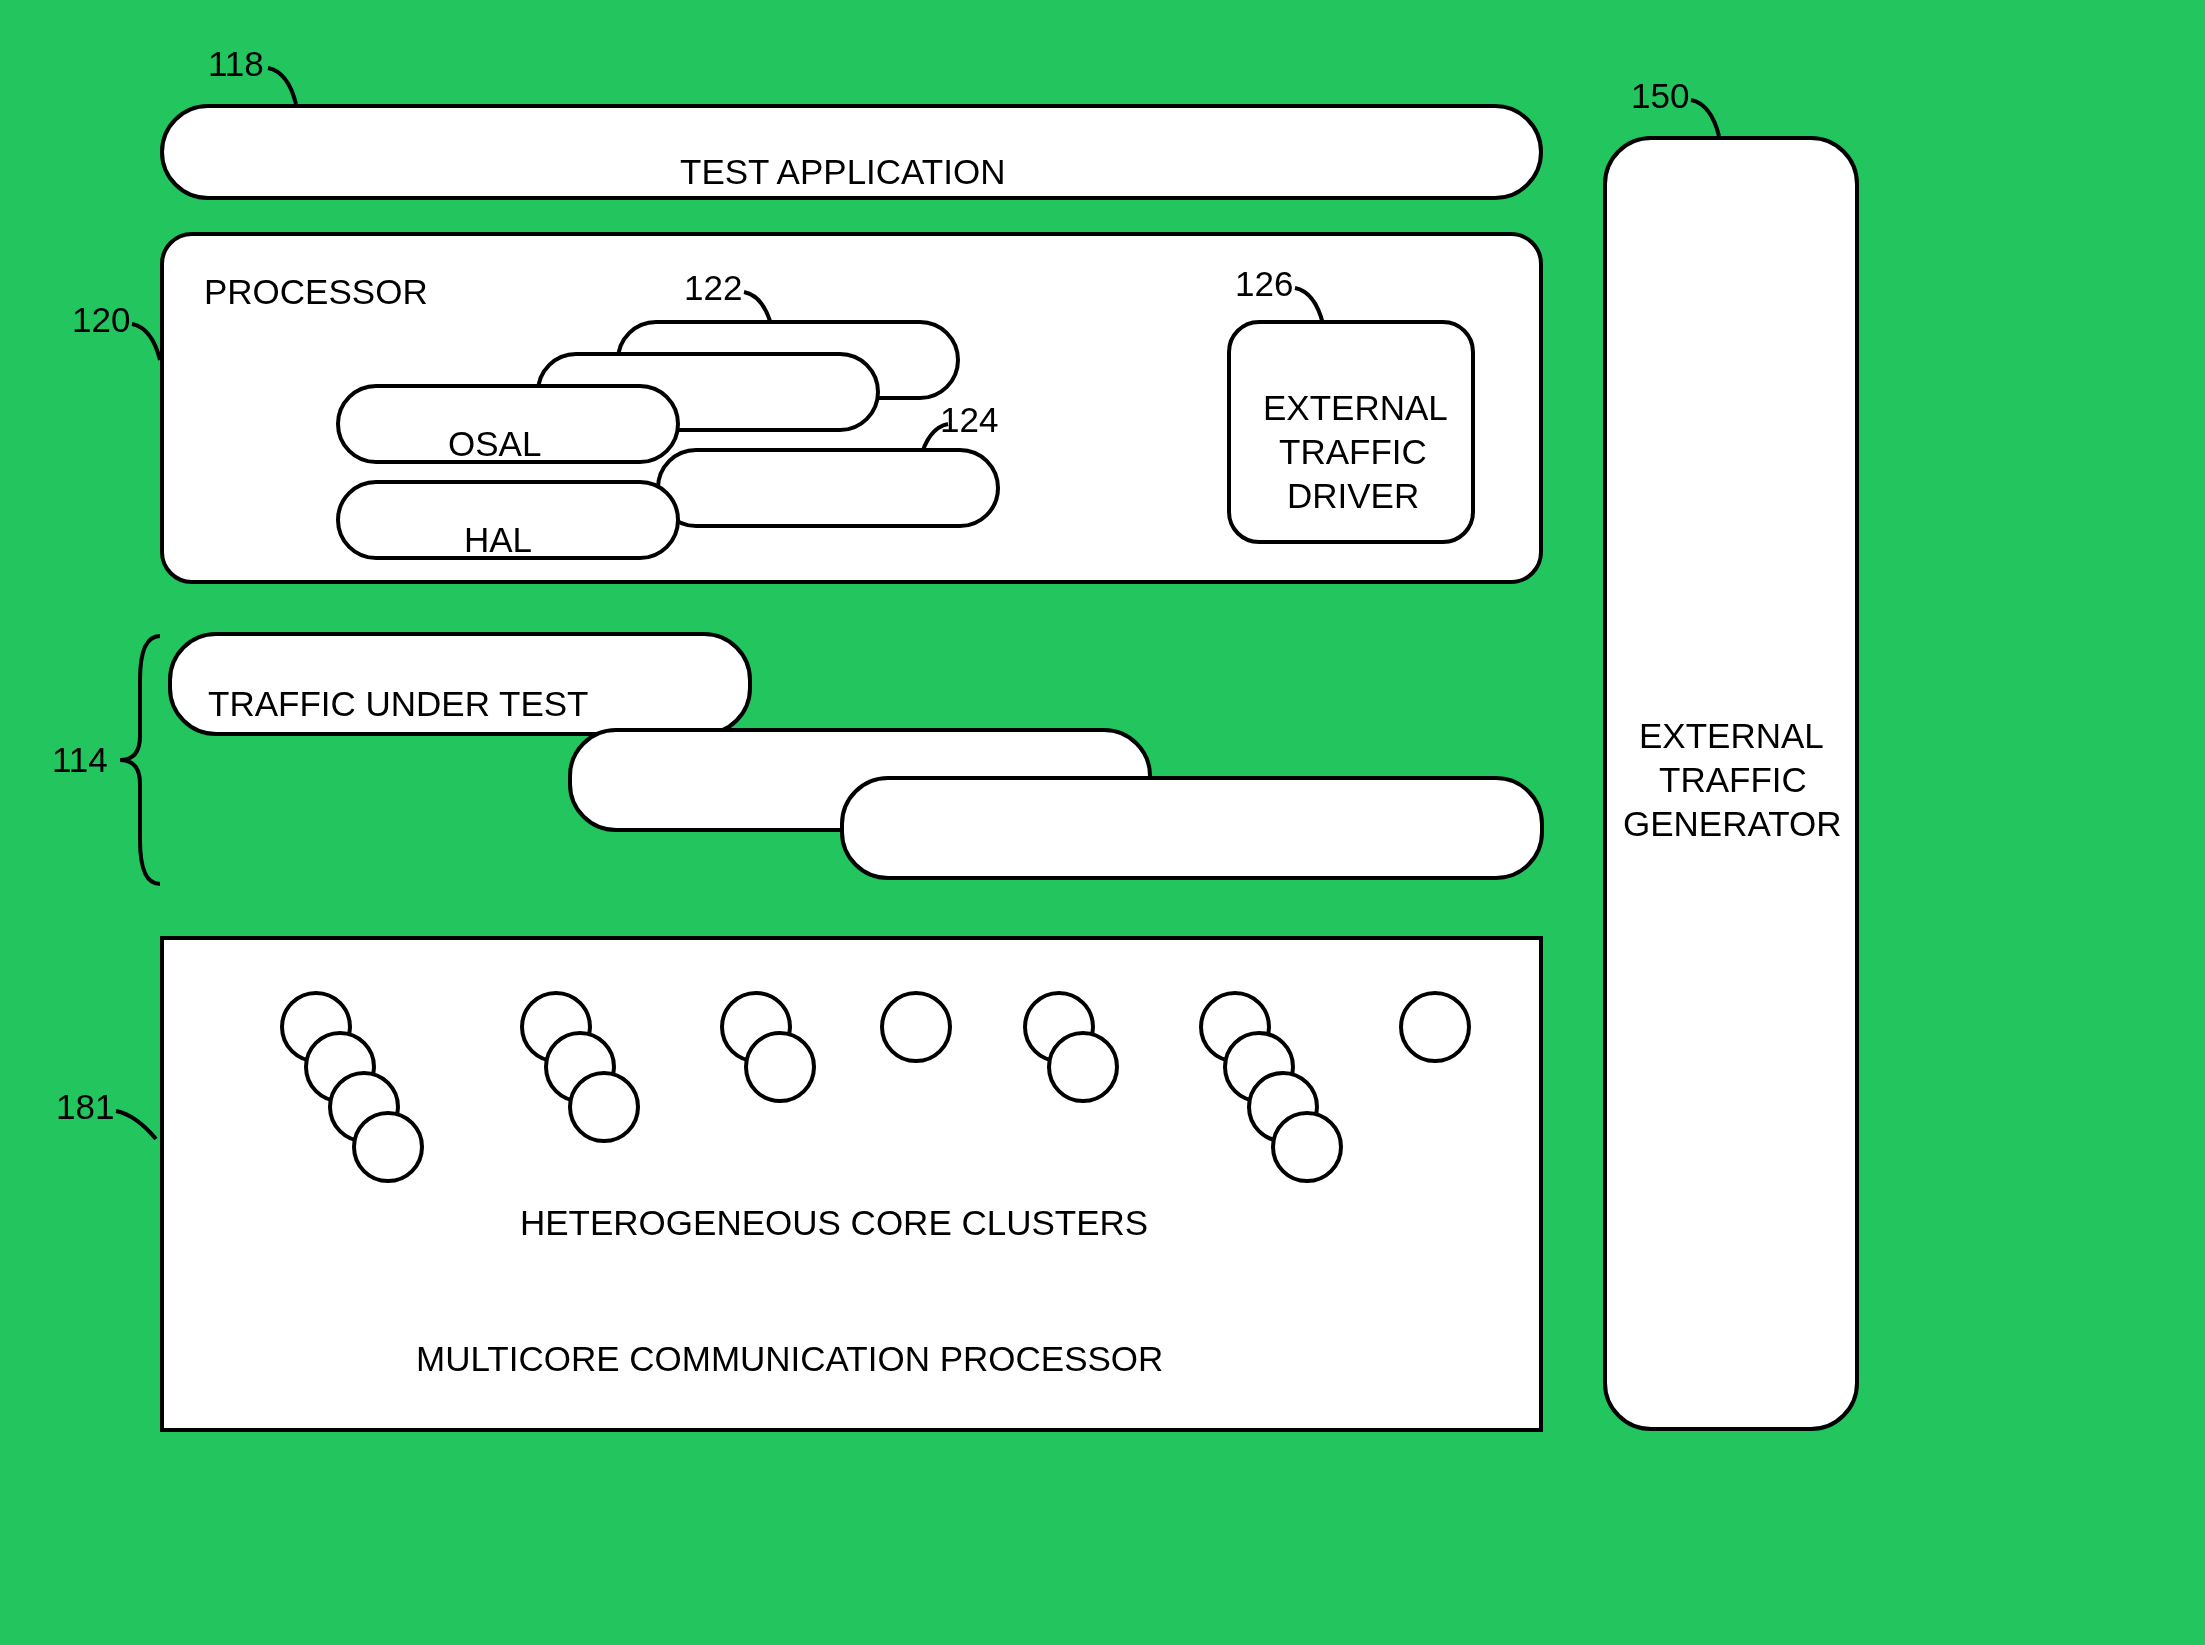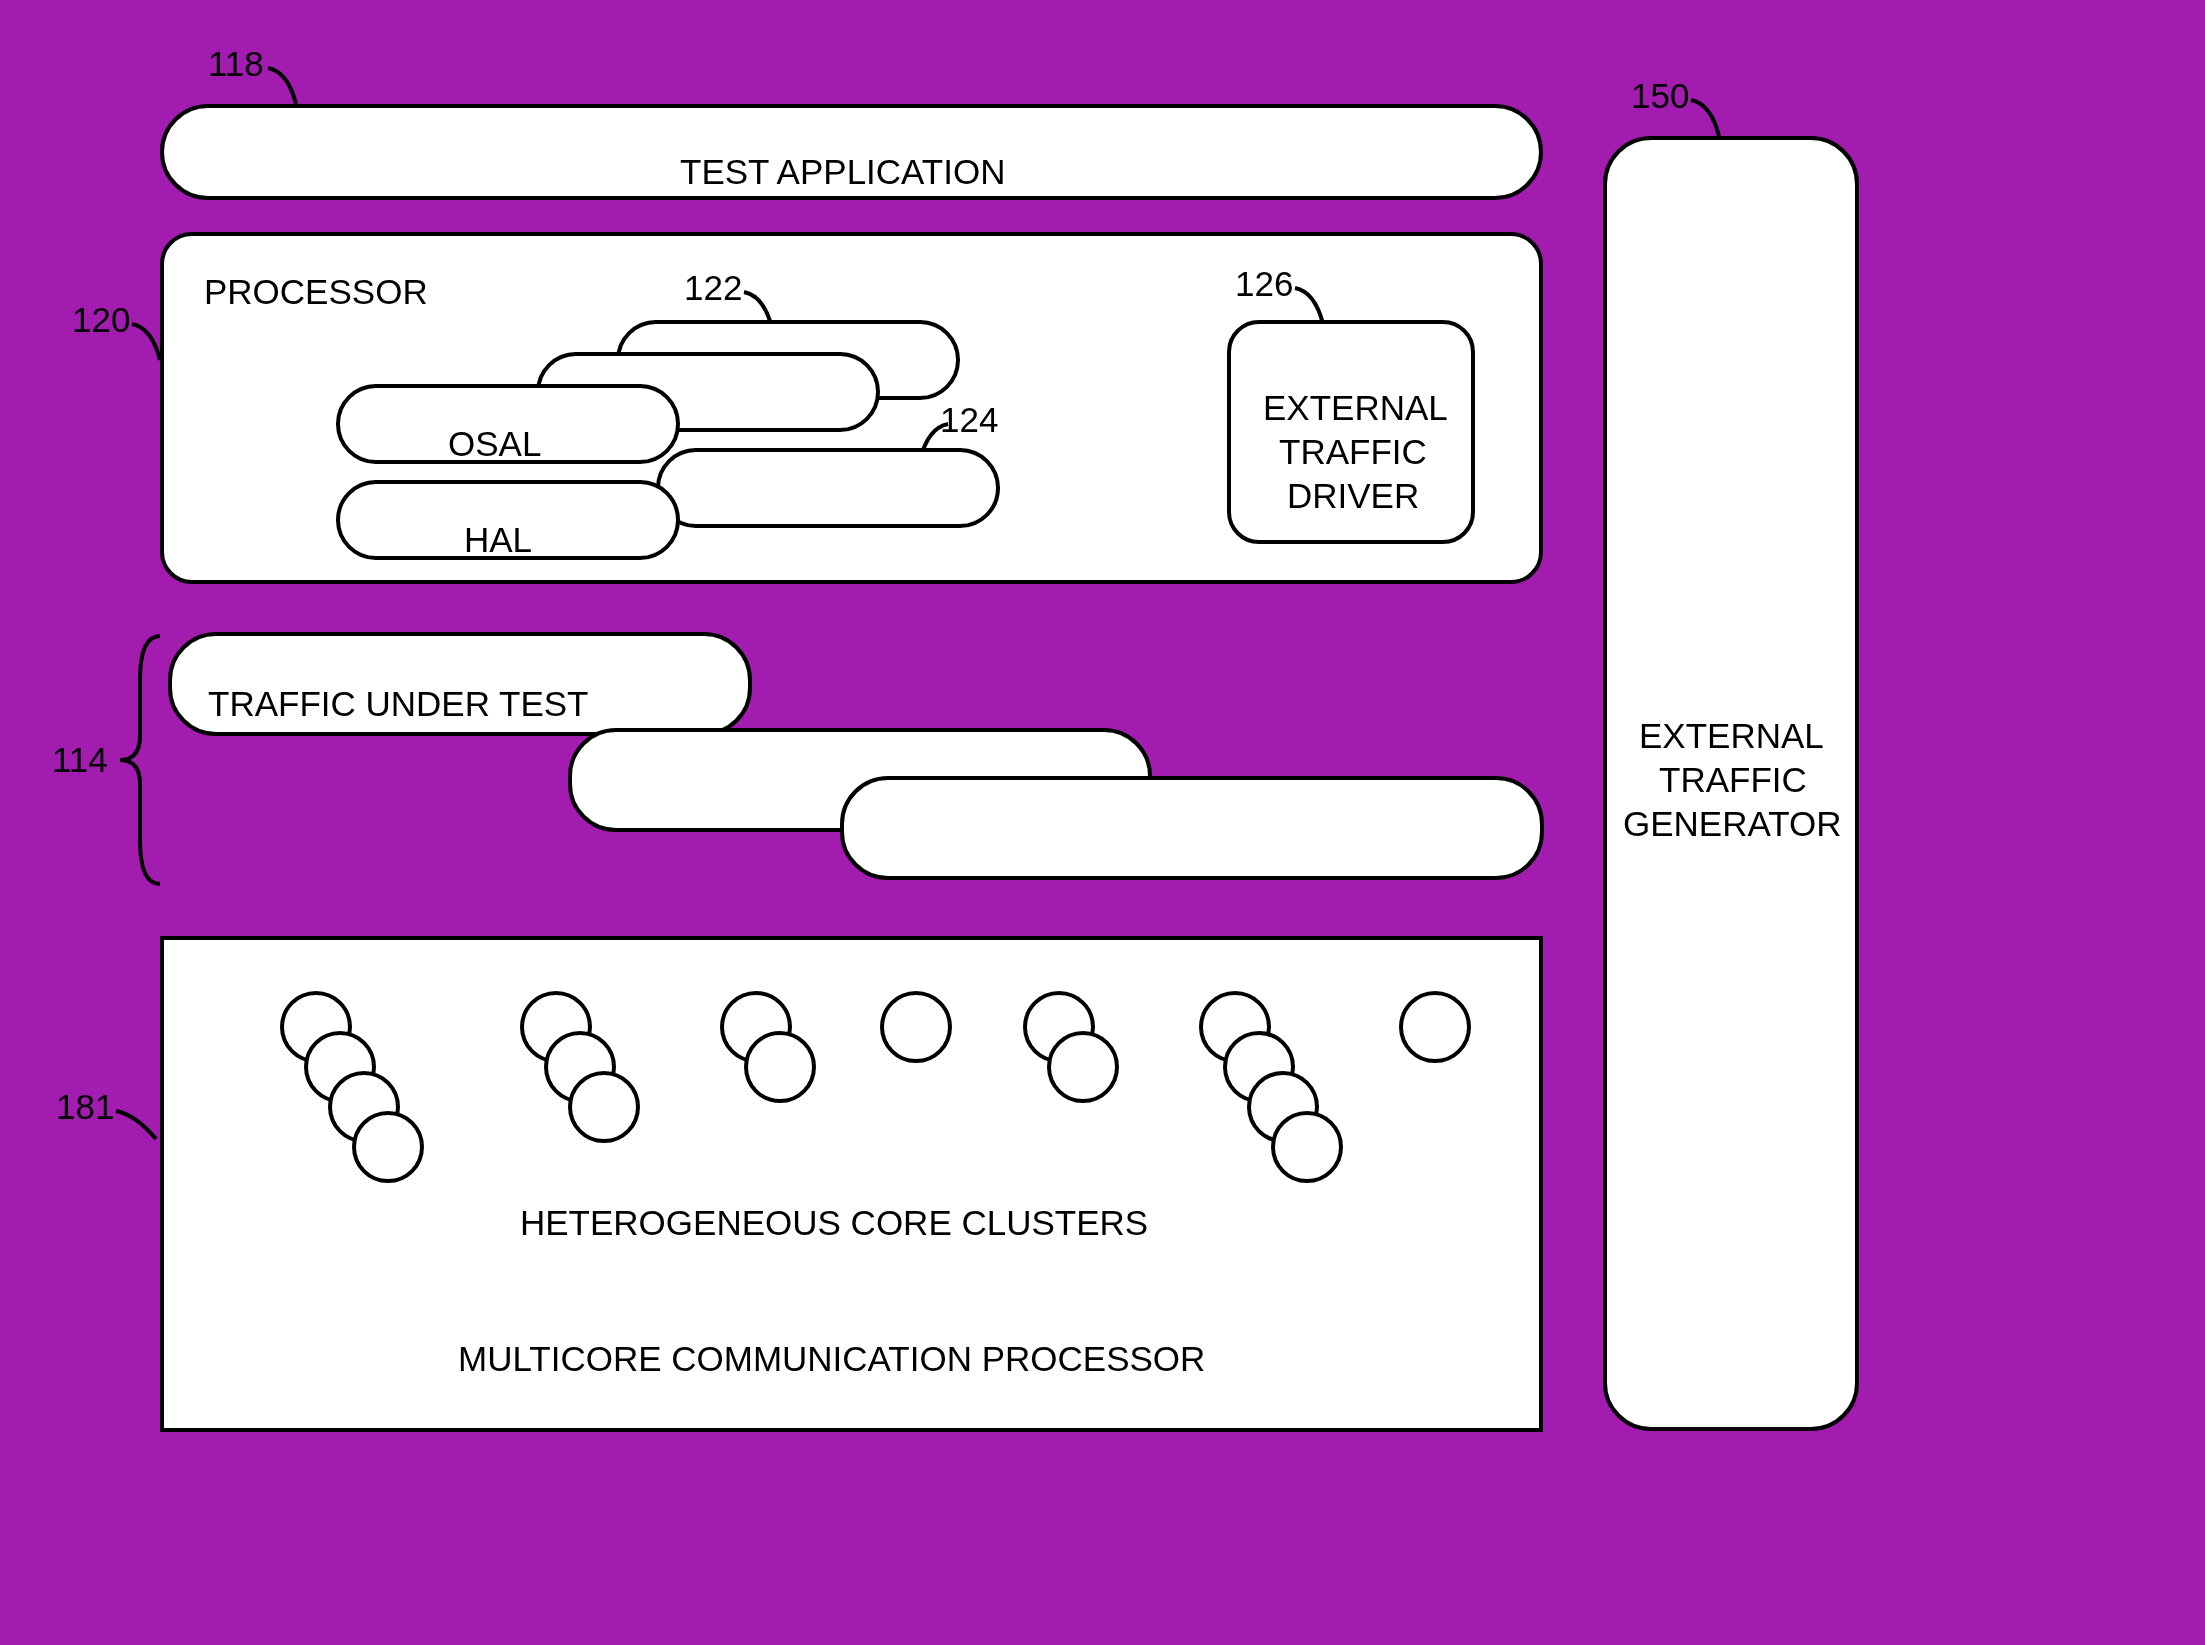--- a/index.html
+++ b/index.html
@@ -13,7 +13,7 @@
     position: relative;
     width: 2205px;
     height: 1646px;
-    background: #a21caf;
+    background: #22c55e;
   }
   .pill {
     position: absolute;

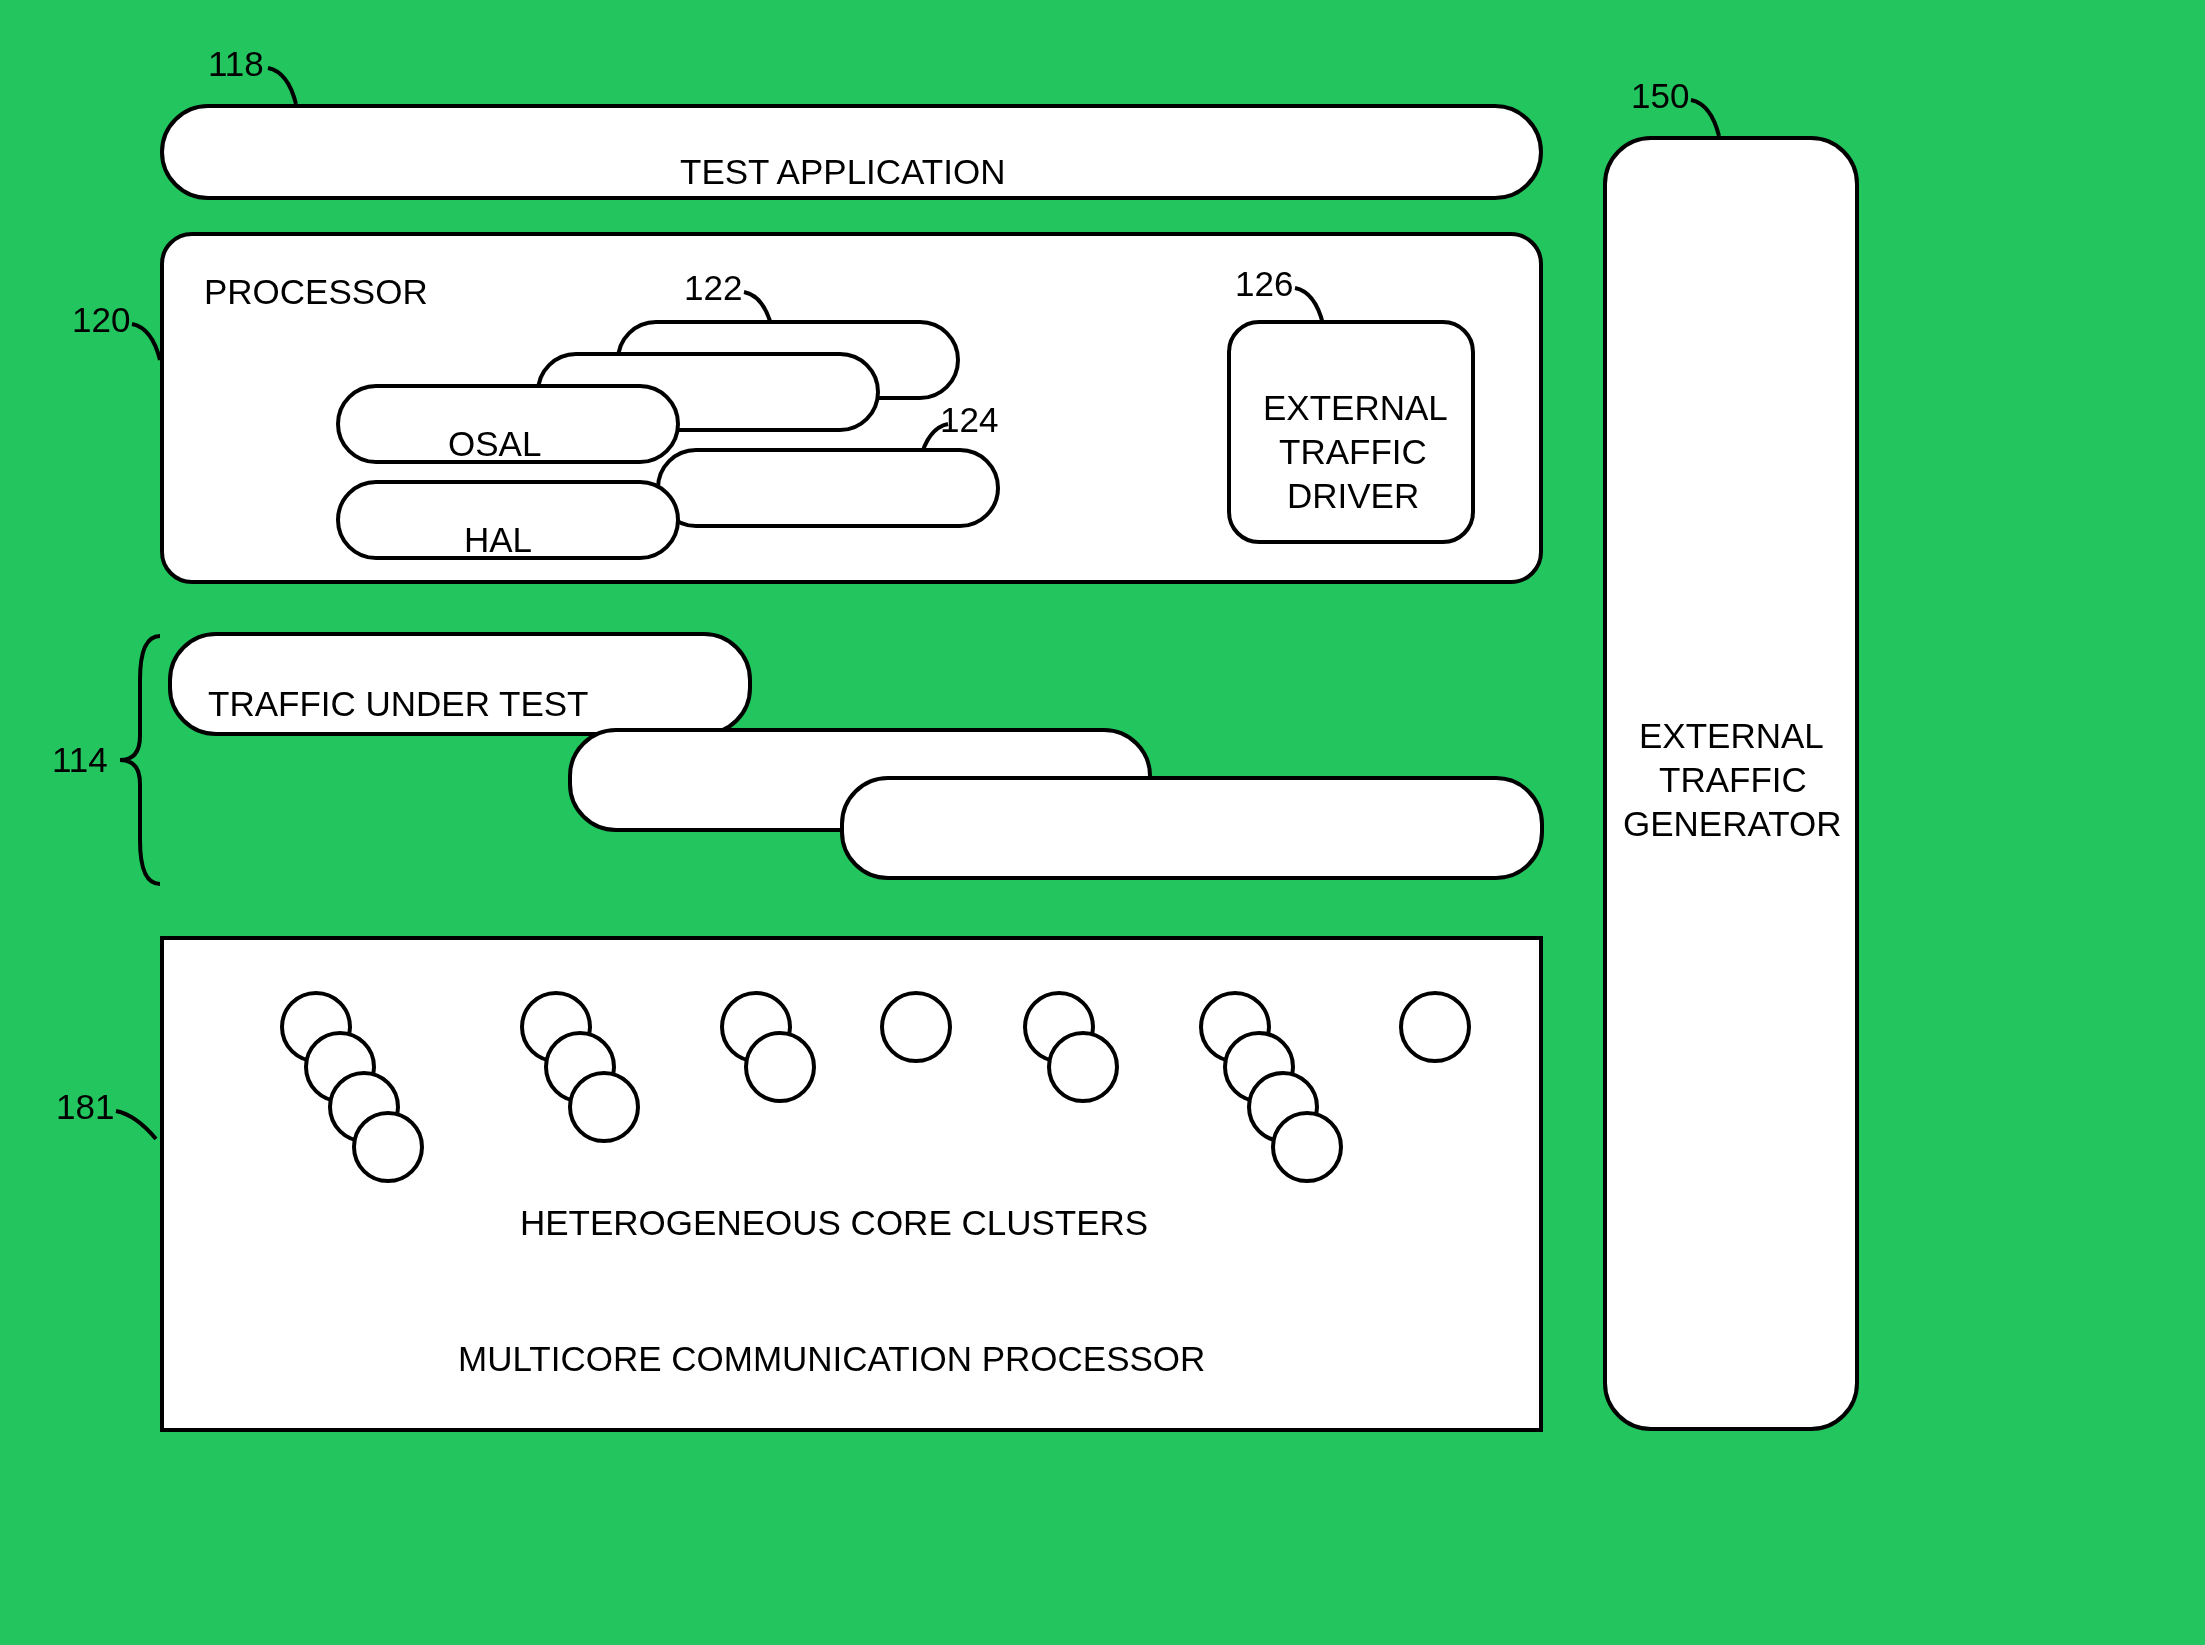--- a/index.html
+++ b/index.html
@@ -146,7 +146,7 @@
   <div class="circle" style="left:1399px; top:991px;"></div>
 
   <div class="label" style="left:520px; top:1183px;">HETEROGENEOUS CORE CLUSTERS</div>
-  <div class="label" style="left:458px; top:1319px;">MULTICORE COMMUNICATION PROCESSOR</div>
+  <div class="label" style="left:416px; top:1319px;">MULTICORE COMMUNICATION PROCESSOR</div>
 
   <div class="small-label" style="left:1631px; top:76px;">150</div>
   <svg style="position:absolute; left:1687px; top:96px; width:48px; height:44px;" viewBox="0 0 60 55" width="48" height="44">

